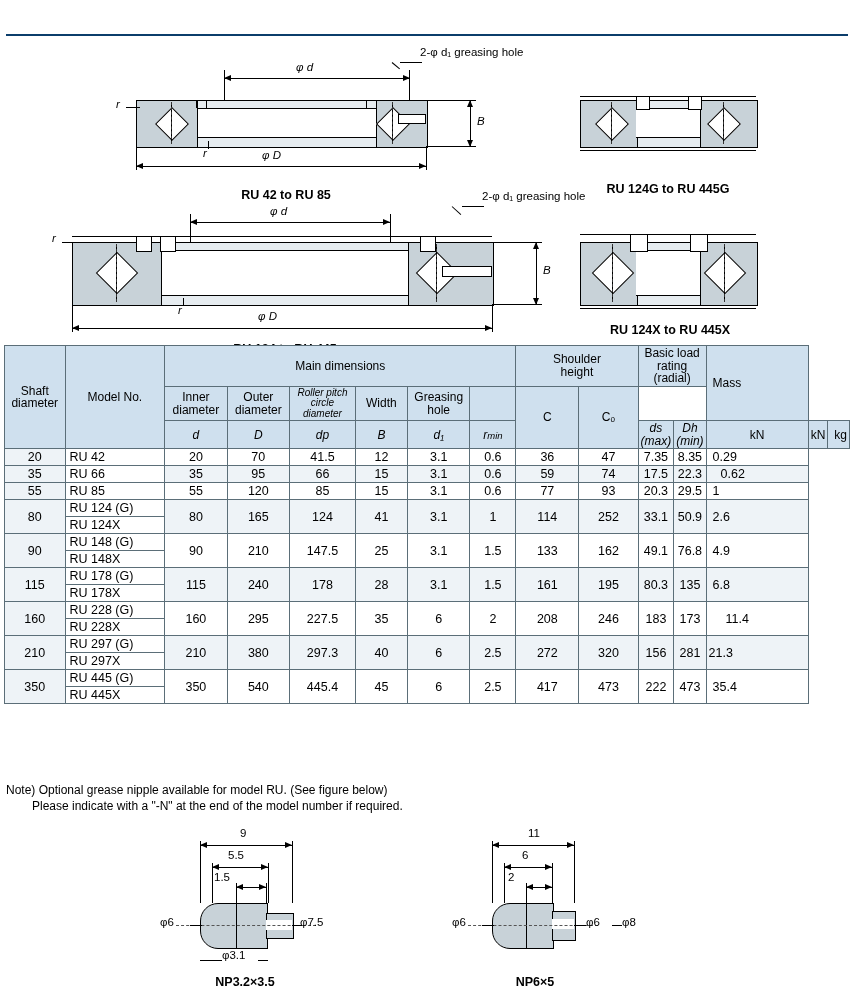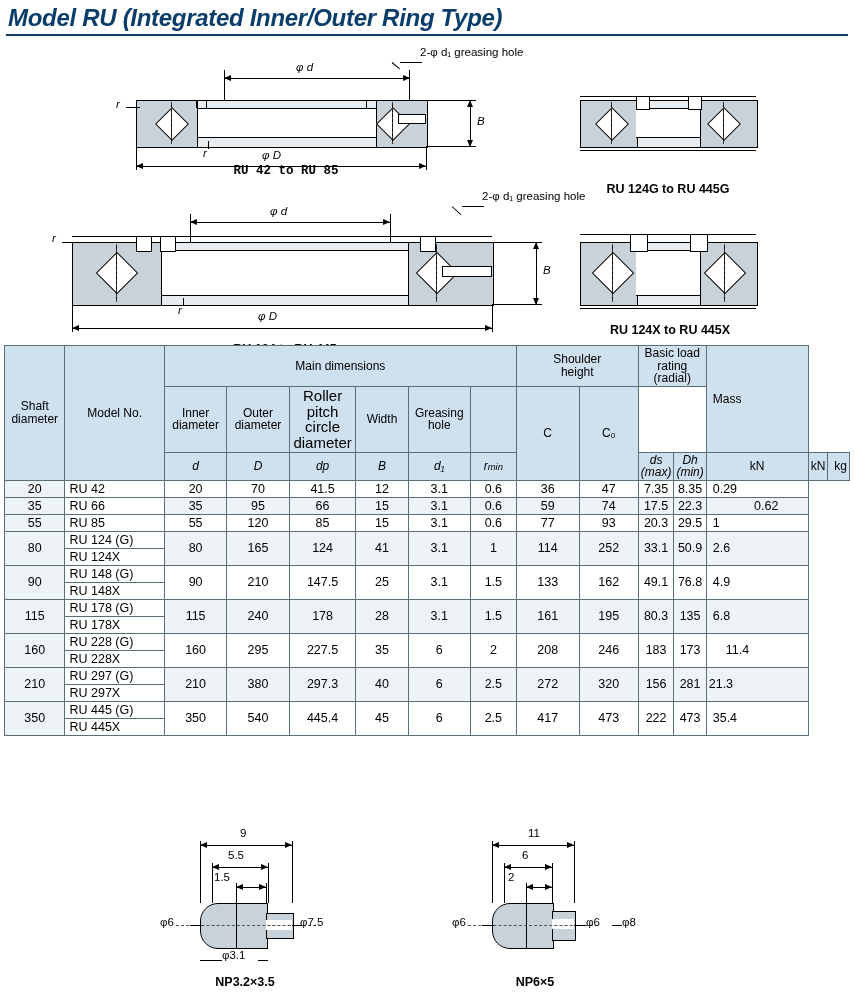--- a/index.html
+++ b/index.html
@@ -90,7 +90,6 @@
 
 <div class="page">
 
-  <div class="title">Model RU (Integrated Inner/Outer Ring Type)</div>
   <div class="title-rule"></div>
 
   <div class="figs">

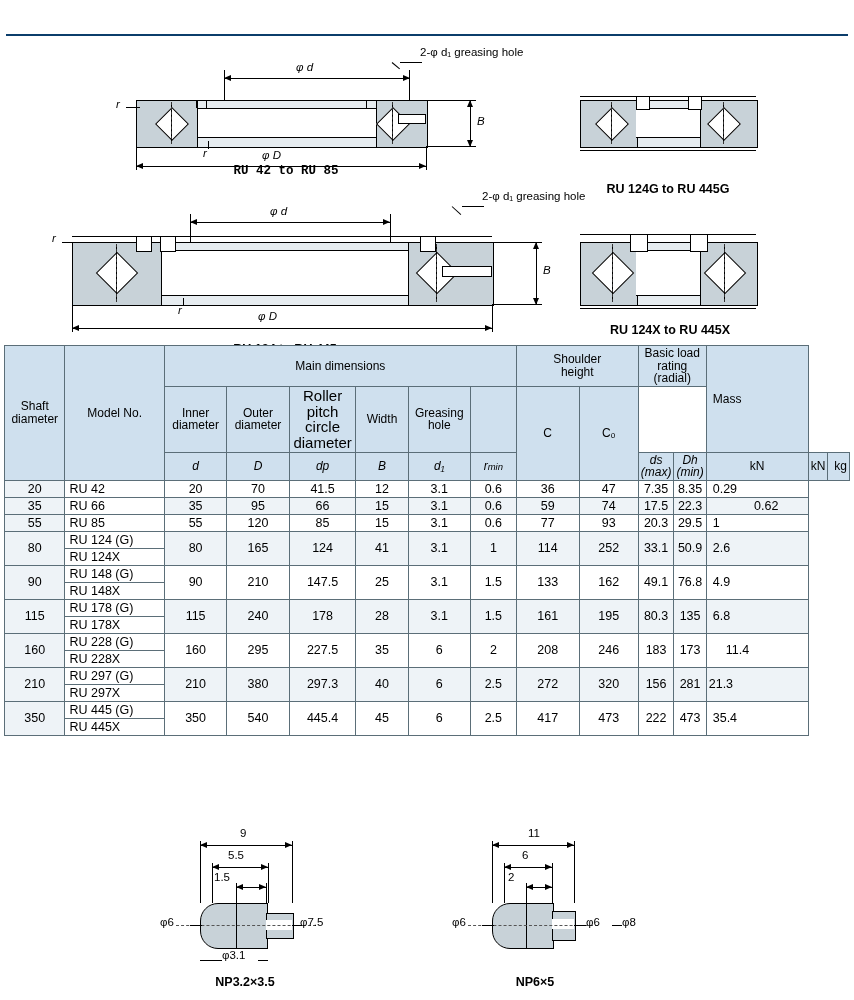--- a/index.html
+++ b/index.html
@@ -148,7 +148,7 @@
       <div class="dimv" style="left:426px;top:110px;height:24px;"></div>
       <div class="lbl lbl-i" style="left:262px;top:113px;">φ D</div>
 
-      <div class="cap" style="left:196px;top:128px;width:180px;font-family:Liberation Mono, monospace;">RU 42 to RU 85</div>
+      <div class="cap" style="left:196px;top:152px;width:180px;">RU 42 to RU 85</div>
     </div>
 
     <div>

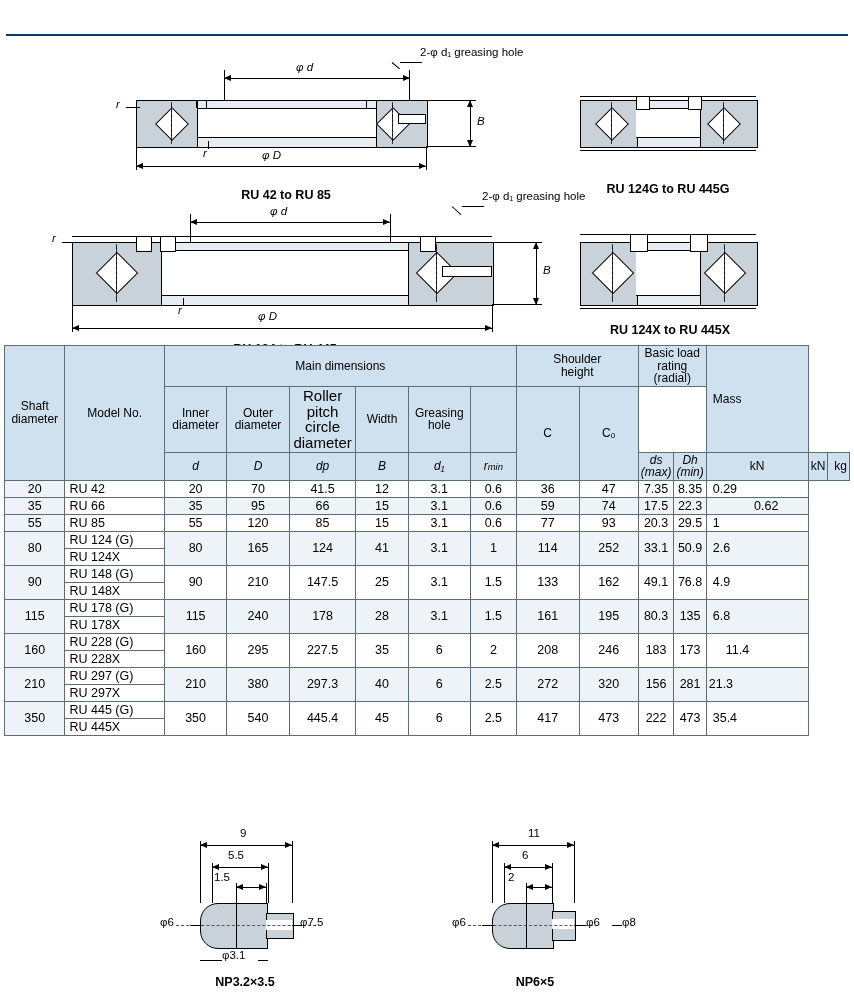--- a/index.html
+++ b/index.html
@@ -260,7 +260,7 @@
 diameter</th>
         <th style="width:58px;white-space:pre-line;">Outer
 diameter</th>
-        <th style="width:62px;white-space:pre-line;font-size:15px;">Roller pitch
+        <th style="width:62px;white-space:pre-line;font-size:10px;font-style:italic;">Roller pitch
 circle
 diameter</th>
         <th style="width:48px;">Width</th>

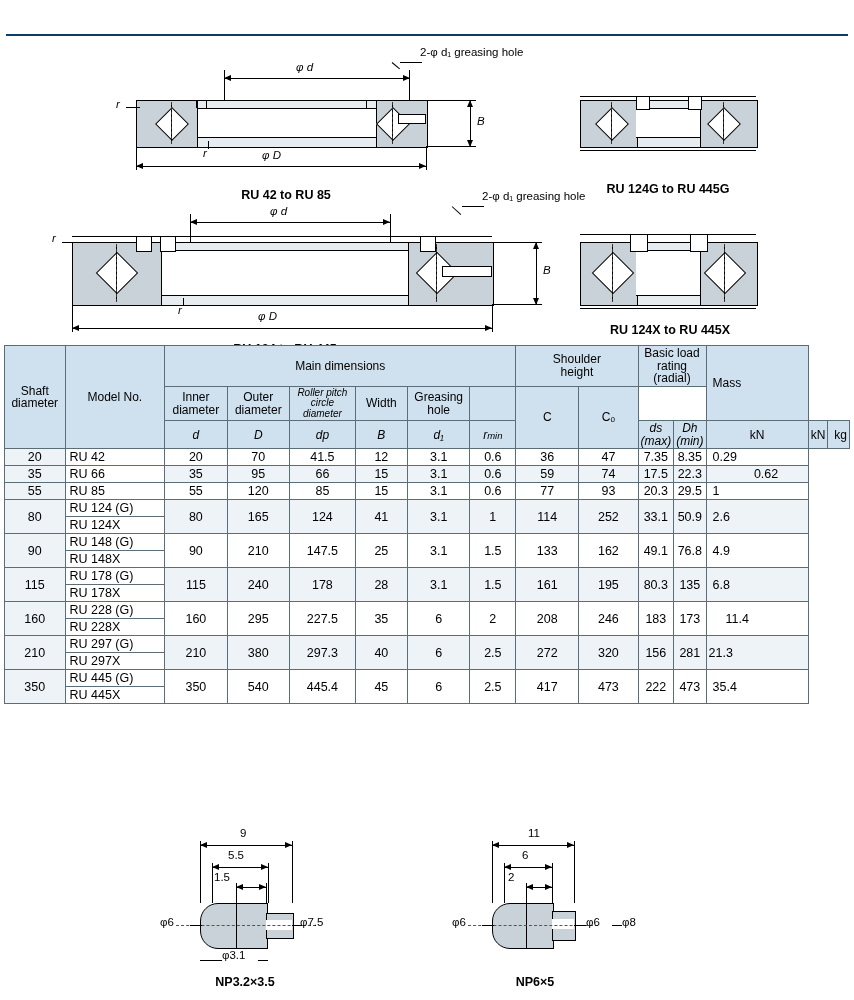--- a/index.html
+++ b/index.html
@@ -315,7 +315,7 @@
           <td rowspan="1">74</td>
           <td rowspan="1">17.5</td>
           <td rowspan="1">22.3</td>
-          <td rowspan="1" style="text-align: center; padding-left: 20px;">0.62</td>
+          <td rowspan="1" style="text-align: left; padding-left: 14px;">0.62</td>
         </tr>
         <tr>
           <td class="shaft" rowspan="1">55</td>

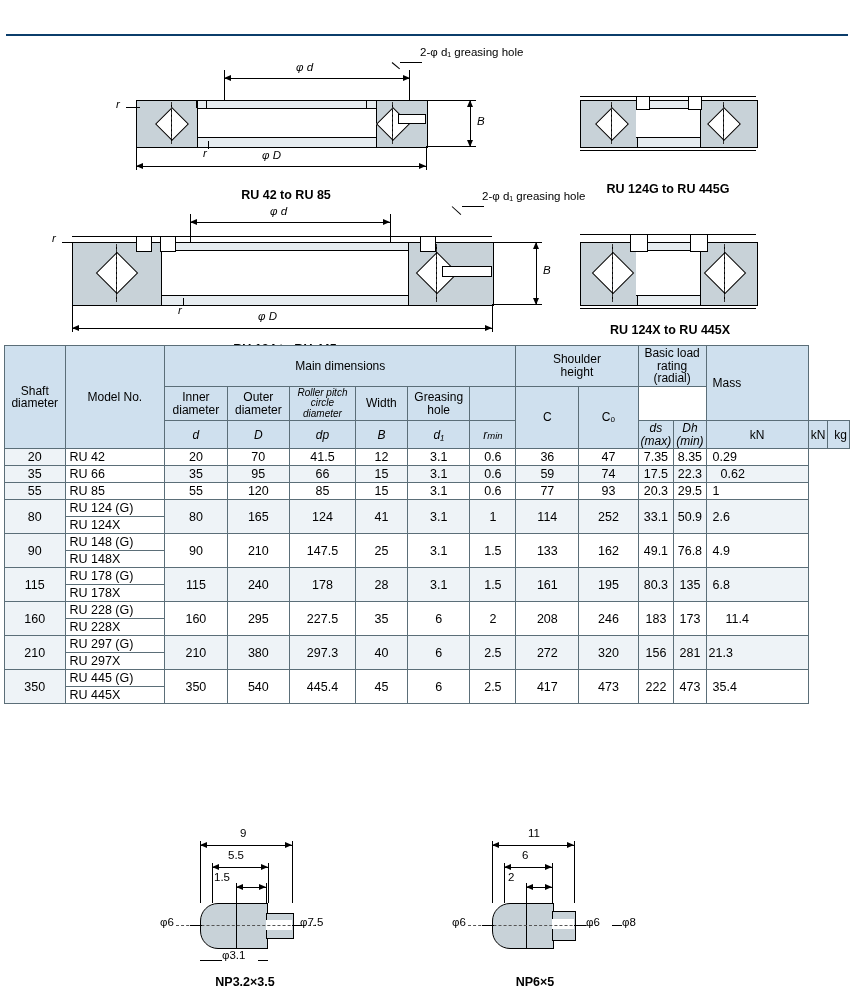--- a/index.html
+++ b/index.html
@@ -443,6 +443,10 @@
       </tbody>
   </table>
 
+  <div class="note">
+    <div>Note) Optional grease nipple available for model RU. (See figure below)</div>
+    <div><span class="ind"></span><span>Please indicate with a "-N" at the end of the model number if required.</span></div>
+  </div>
 
   <div class="bfigs">
 

